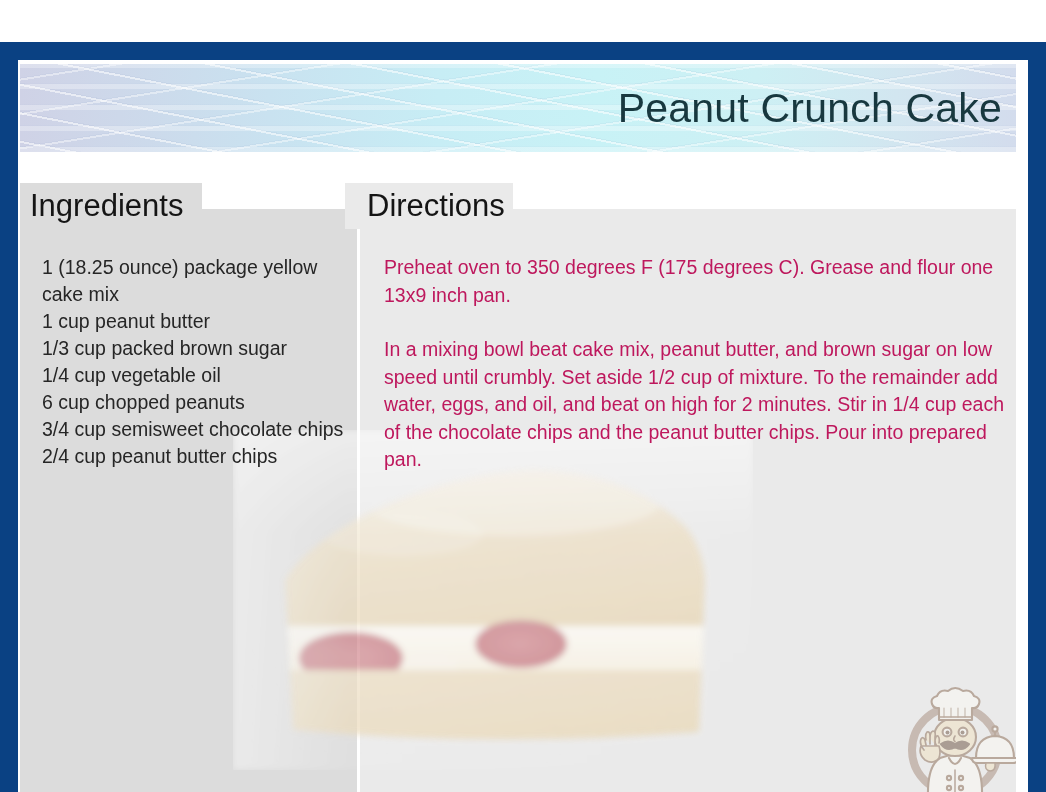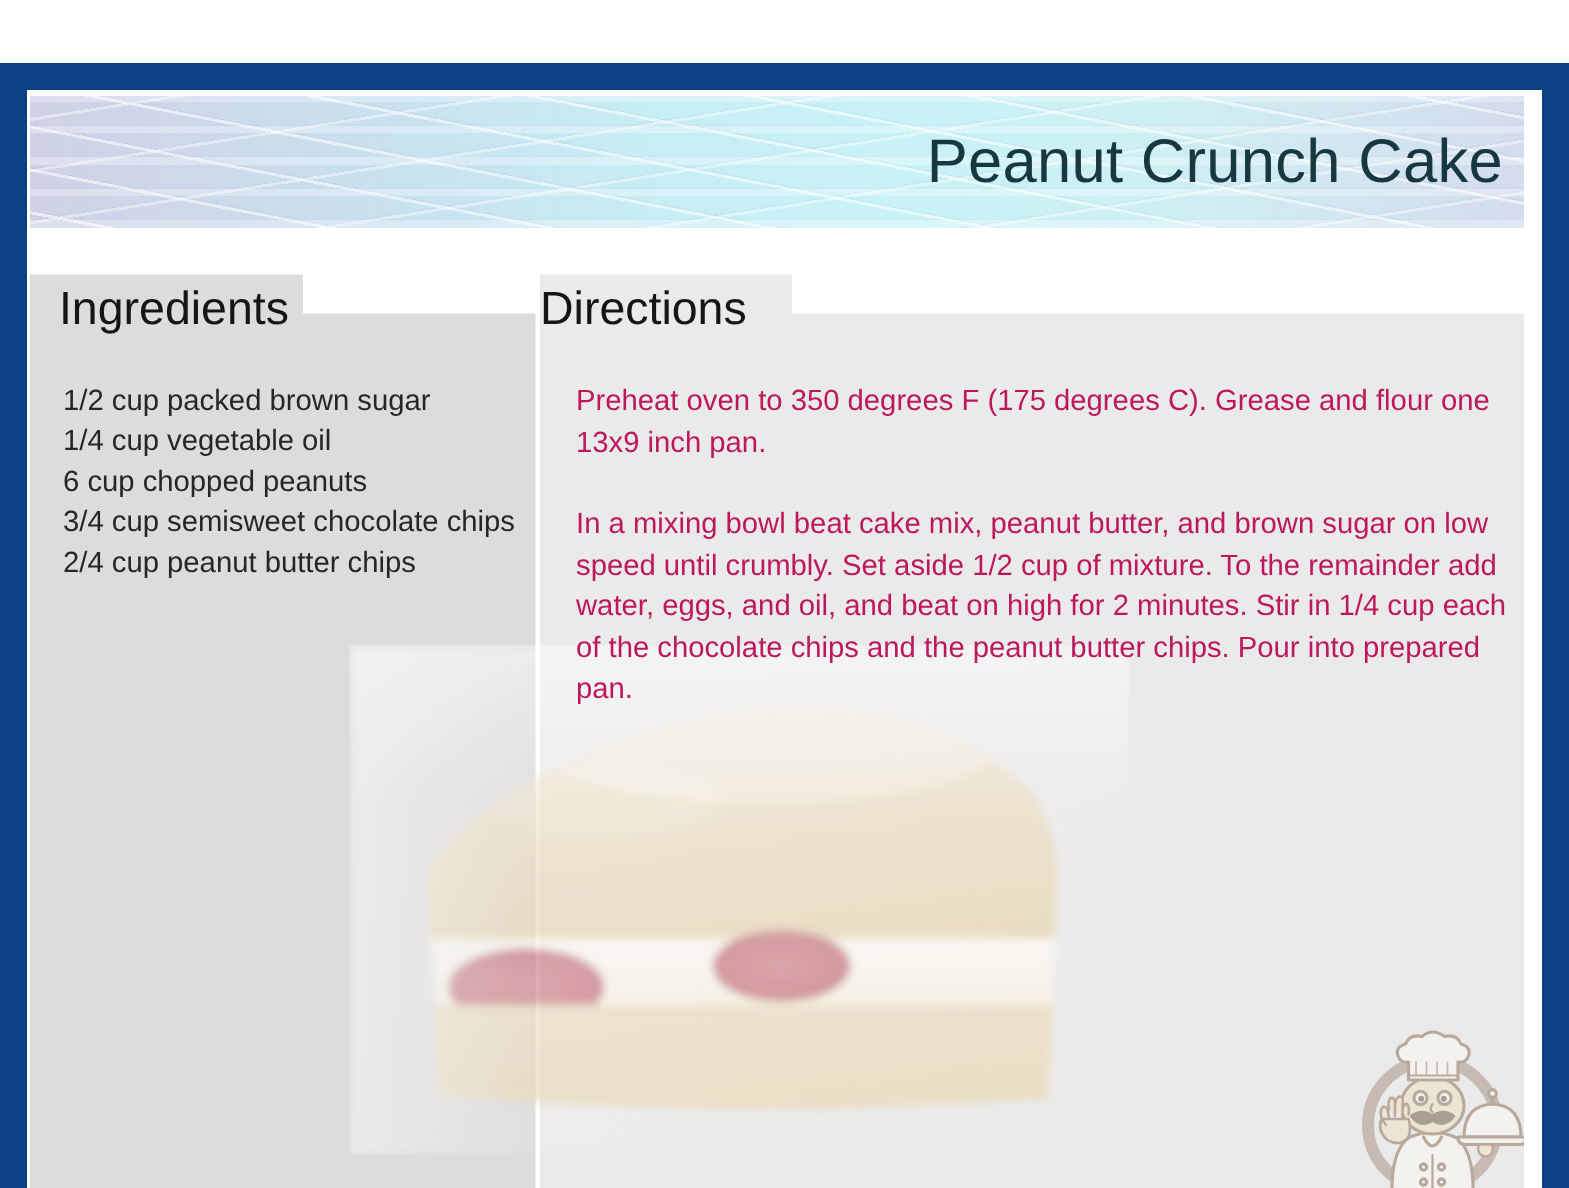--- a/index.html
+++ b/index.html
@@ -136,7 +136,6 @@
     top: 123px;
     width: 182px;
     padding-left: 10px;
-    text-align: center;
   }
   .tab-directions {
     left: 342px;

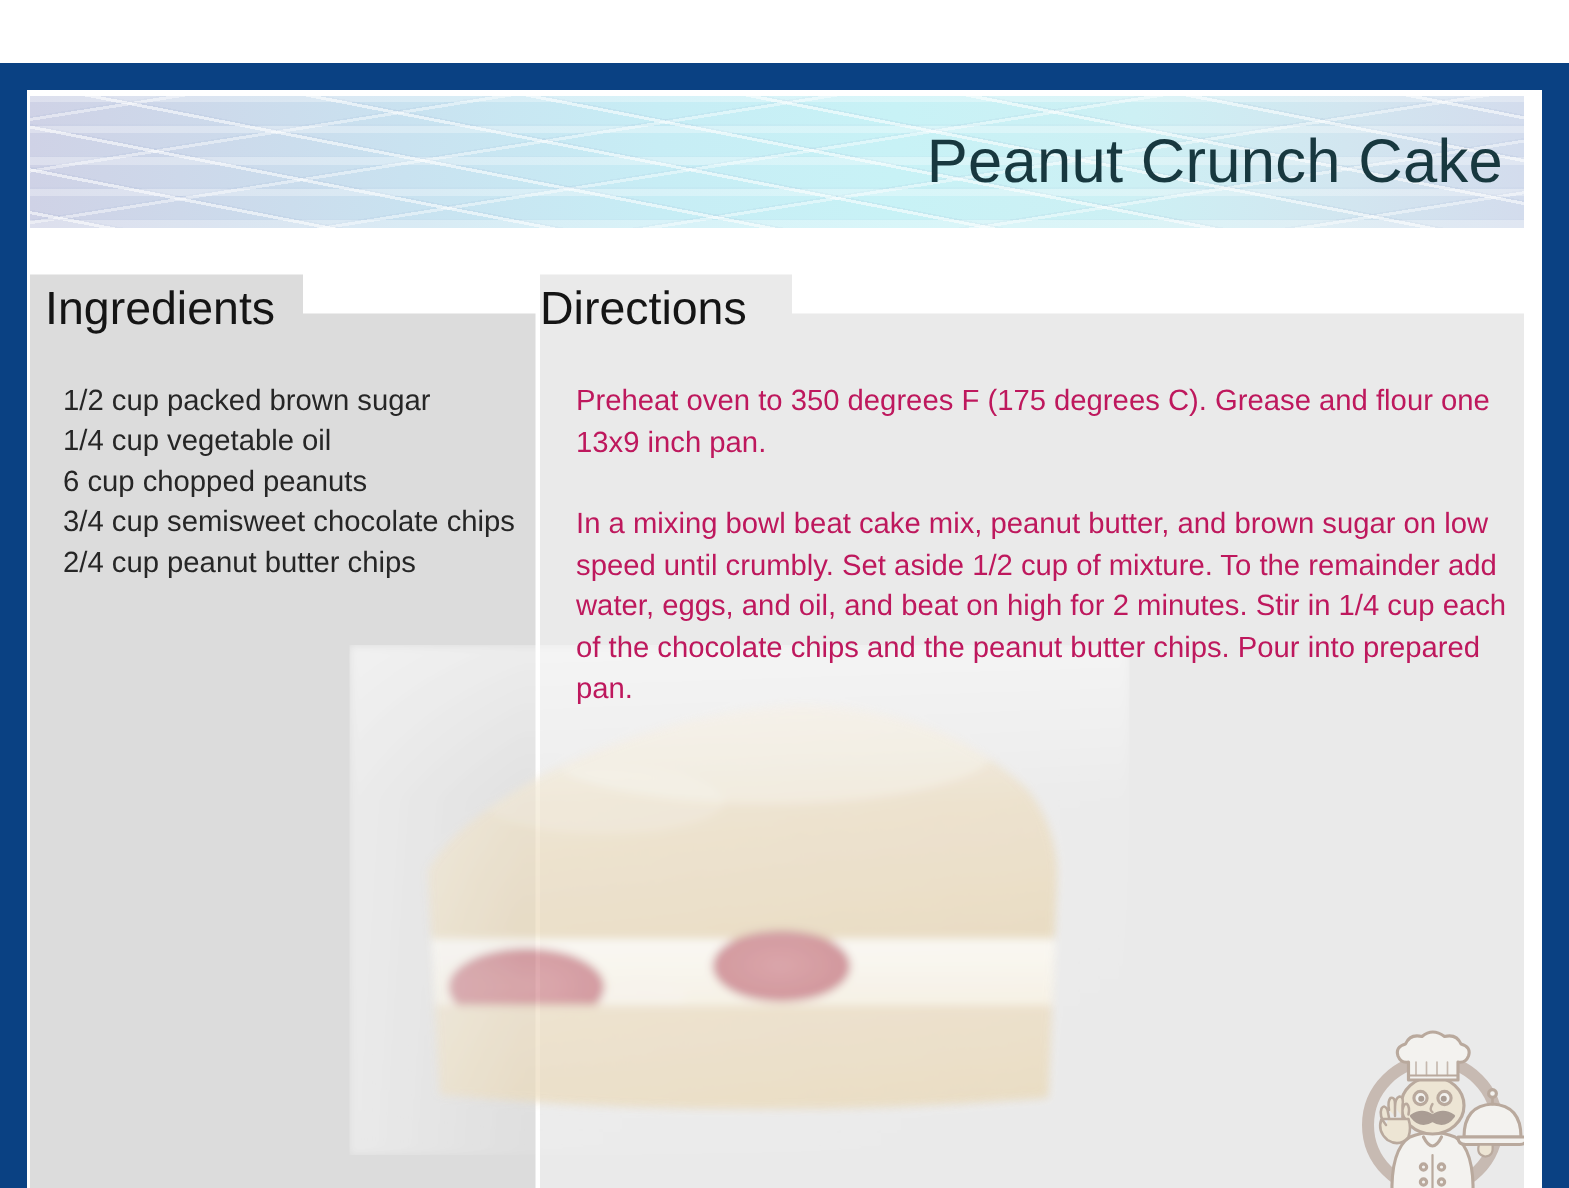--- a/index.html
+++ b/index.html
@@ -138,10 +138,11 @@
     padding-left: 10px;
   }
   .tab-directions {
-    left: 342px;
+    left: 327px;
     top: 123px;
     width: 168px;
     background: #eaeaea;
+    padding-left: 22px;
   }
   .tab-label {
     font-size: 31px;

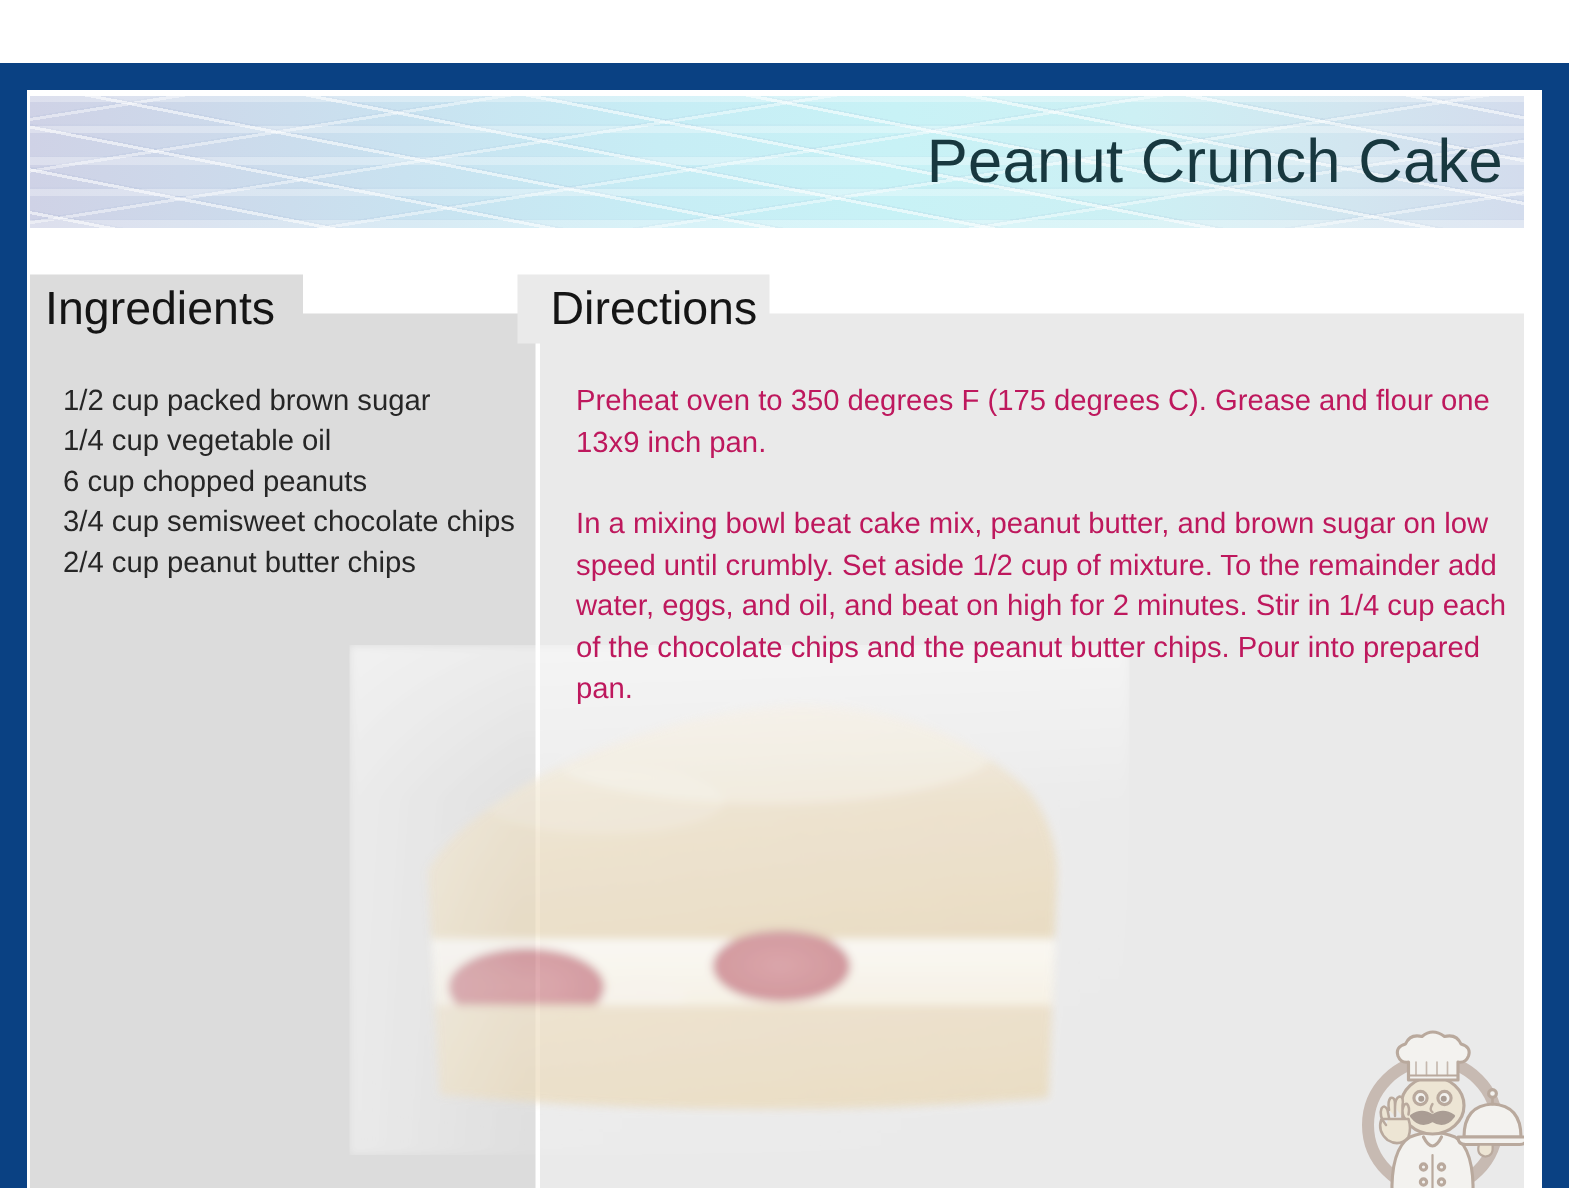--- a/index.html
+++ b/index.html
@@ -284,6 +284,7 @@
   </div>
 
   <div class="ing-body">
+    <div class="ing-line">1 (18.25 ounce) package yellow cake mix</div>
     <div class="ing-line">1/2 cup packed brown sugar</div>
     <div class="ing-line">1/4 cup vegetable oil</div>
     <div class="ing-line">6 cup chopped peanuts</div>

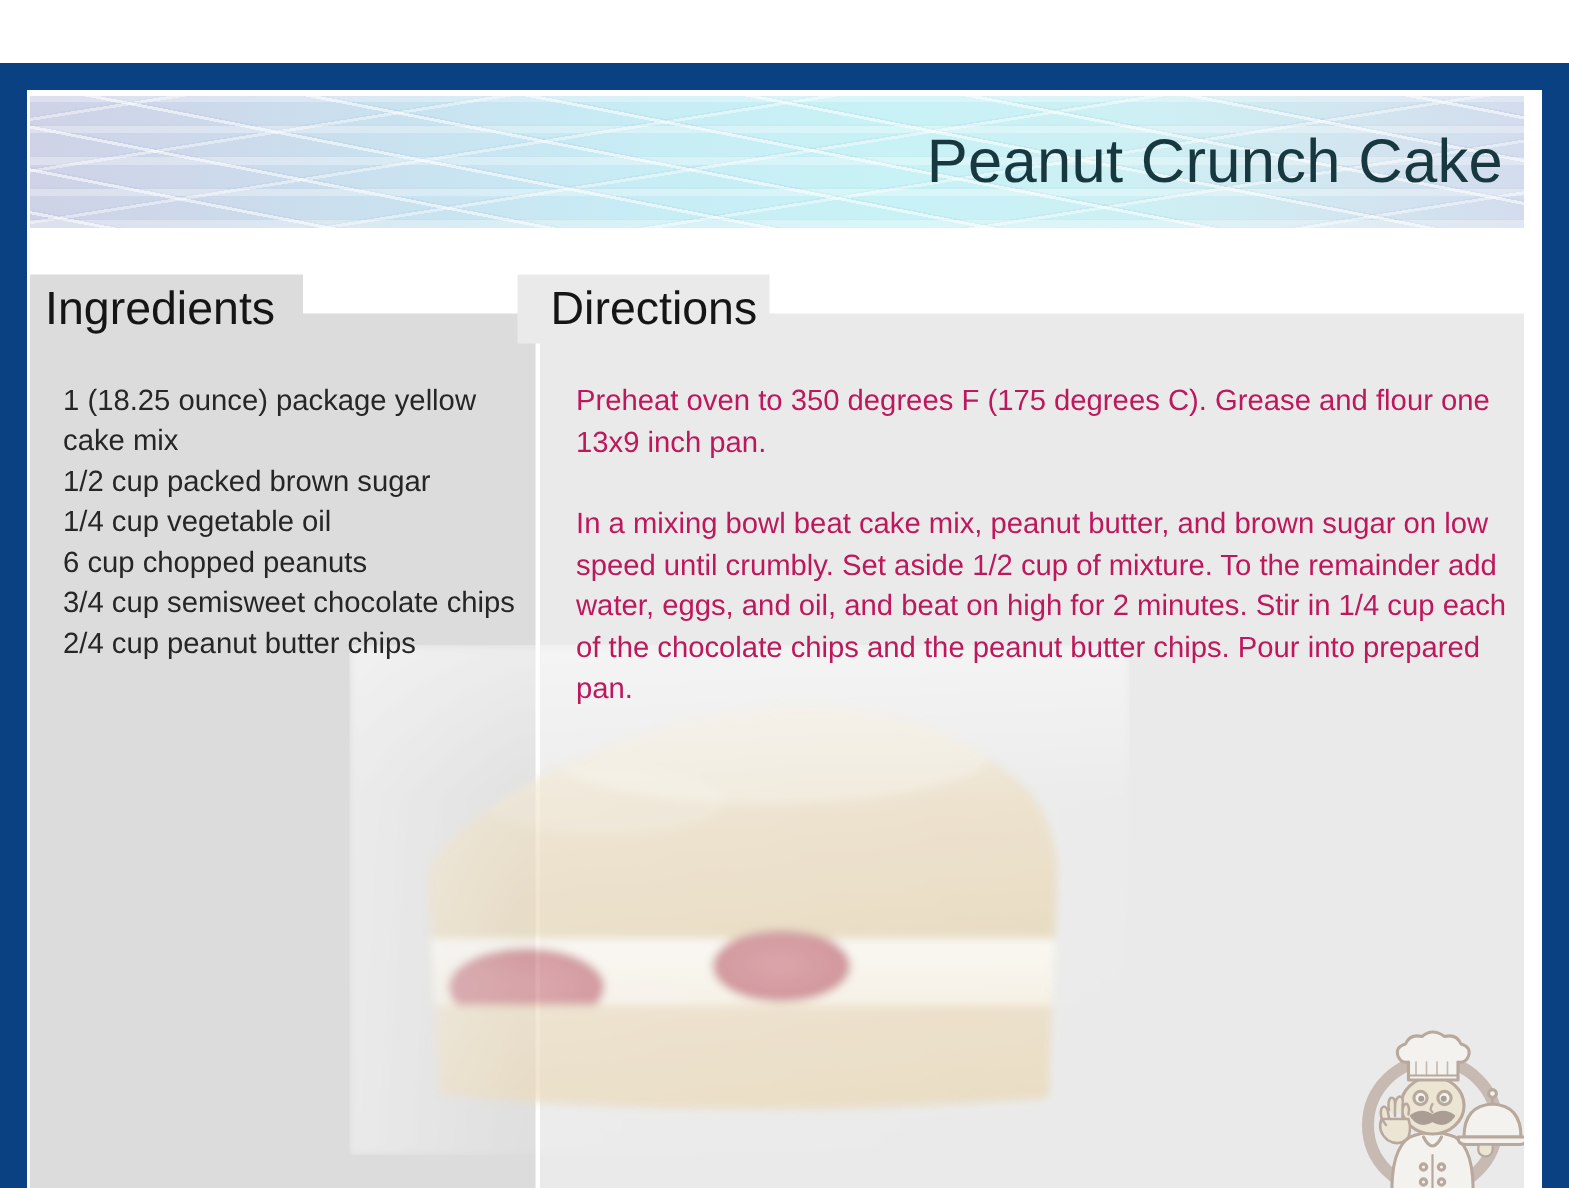--- a/index.html
+++ b/index.html
@@ -285,6 +285,7 @@
 
   <div class="ing-body">
     <div class="ing-line">1 (18.25 ounce) package yellow cake mix</div>
+    <div class="ing-line">1 cup peanut butter</div>
     <div class="ing-line">1/2 cup packed brown sugar</div>
     <div class="ing-line">1/4 cup vegetable oil</div>
     <div class="ing-line">6 cup chopped peanuts</div>

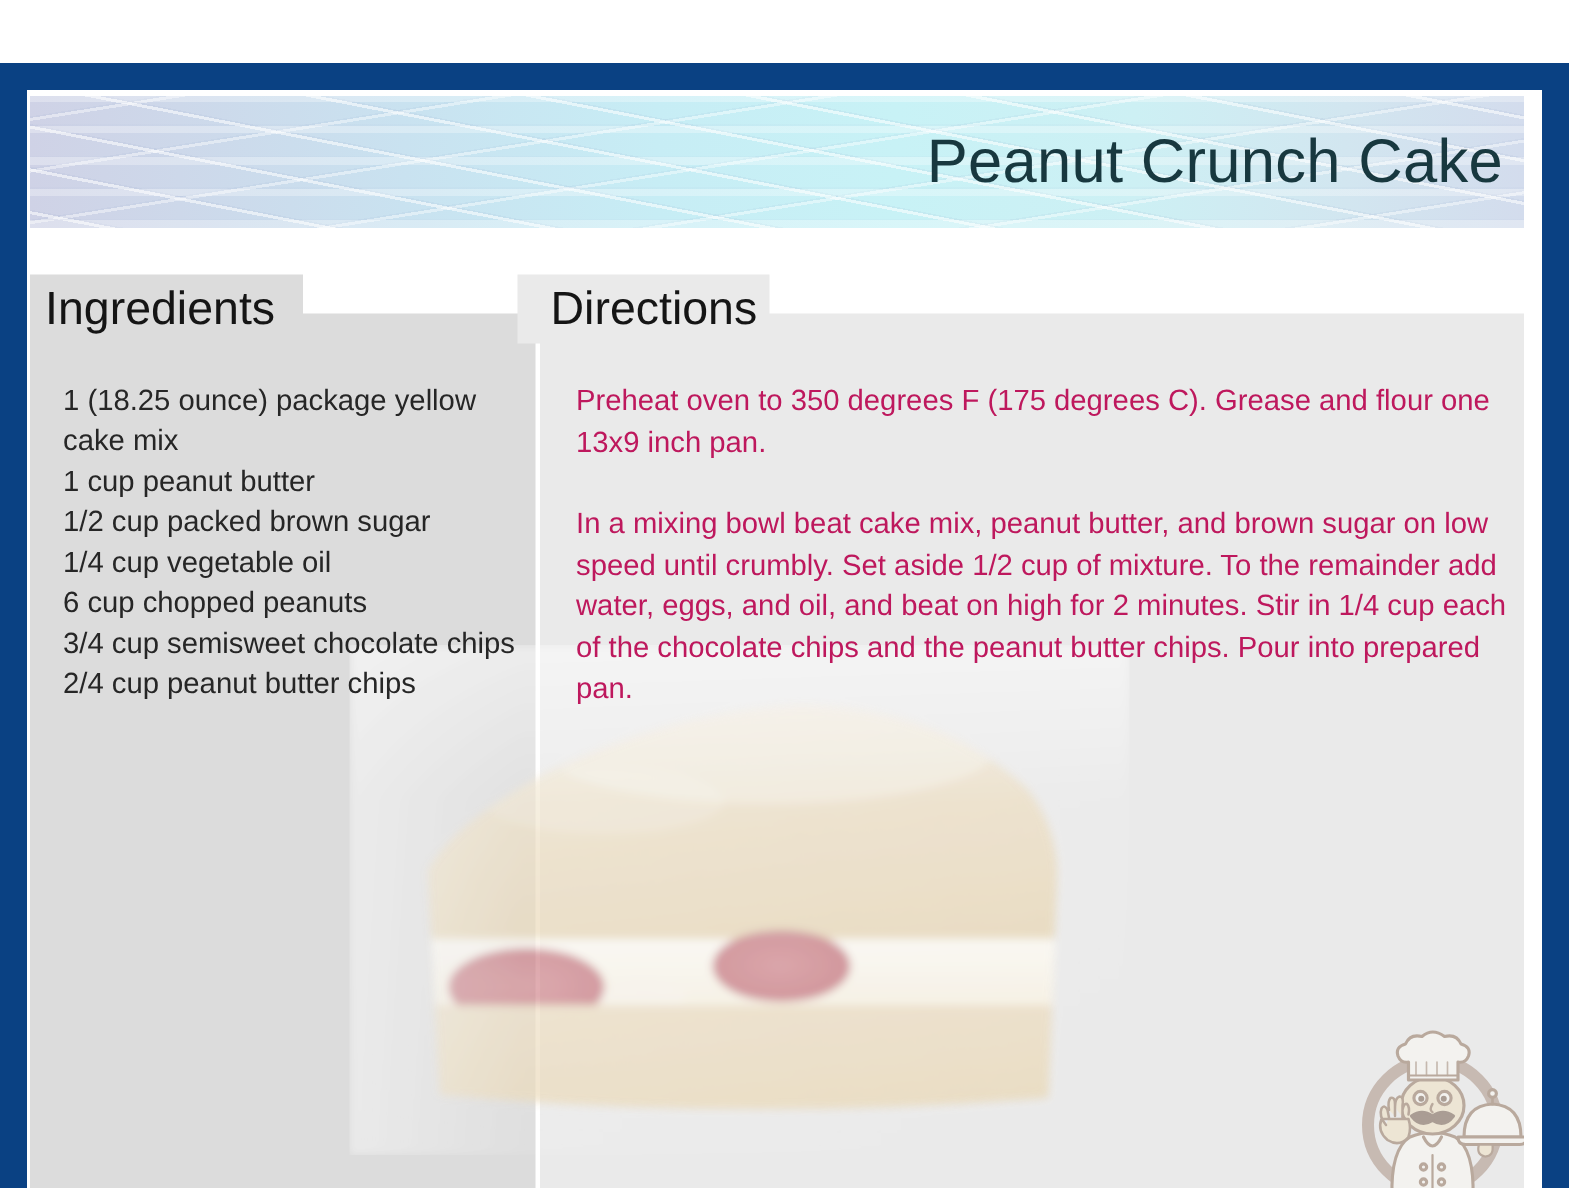--- a/index.html
+++ b/index.html
@@ -286,7 +286,7 @@
   <div class="ing-body">
     <div class="ing-line">1 (18.25 ounce) package yellow cake mix</div>
     <div class="ing-line">1 cup peanut butter</div>
-    <div class="ing-line">1/2 cup packed brown sugar</div>
+    <div class="ing-line">1/3 cup packed brown sugar</div>
     <div class="ing-line">1/4 cup vegetable oil</div>
     <div class="ing-line">6 cup chopped peanuts</div>
     <div class="ing-line">3/4 cup semisweet chocolate chips</div>

